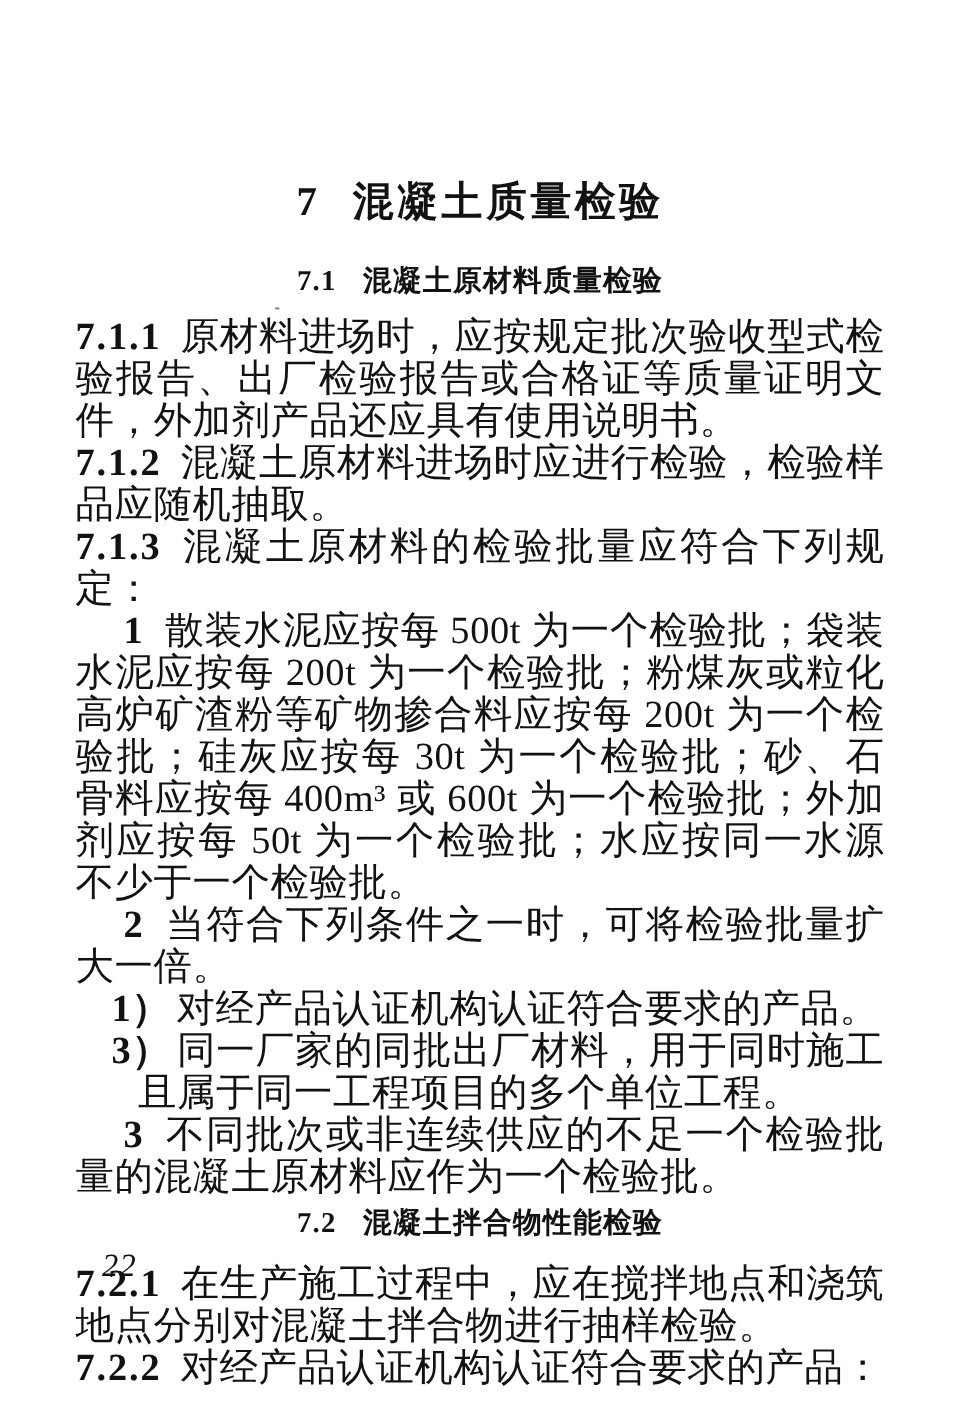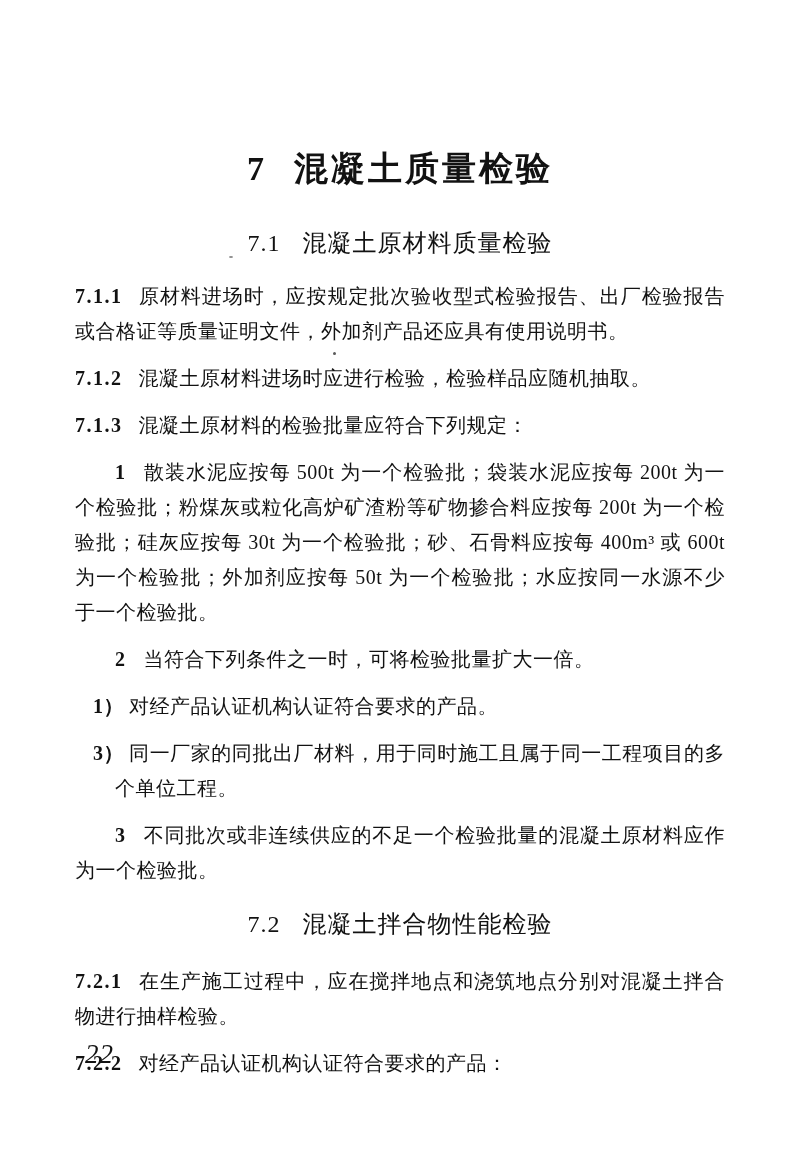--- a/index.html
+++ b/index.html
@@ -41,8 +41,8 @@
     margin: 0 0 12px 0;
     text-align: center;
     font-size: 24px;
-    line-height: 48px;
-    font-weight: normal;
+    line-height: 31px;
+    font-weight: bold;
     font-family: "Liberation Sans", sans-serif;
     letter-spacing: 1px;
   }

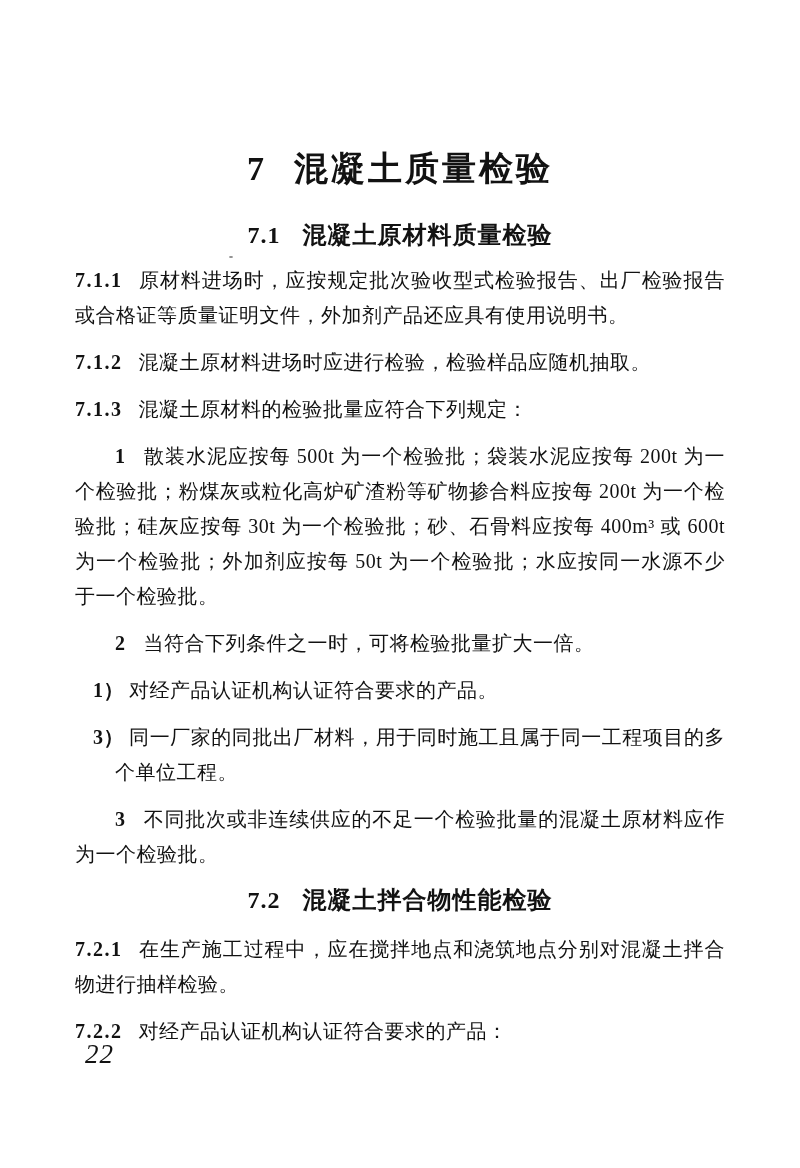--- a/index.html
+++ b/index.html
@@ -57,8 +57,8 @@
   }
   
   p {
-    margin: 12px;
-    font-size: 20px;
+    margin: 0;
+    font-size: 32px;
     line-height: 35px;
     text-align: justify;
     letter-spacing: 0.5px;

